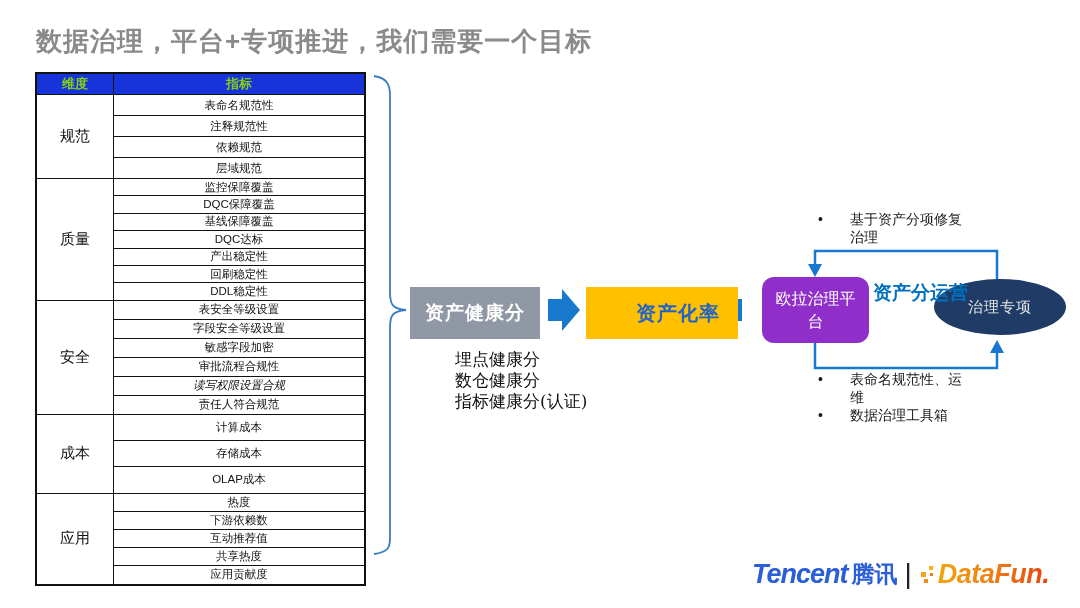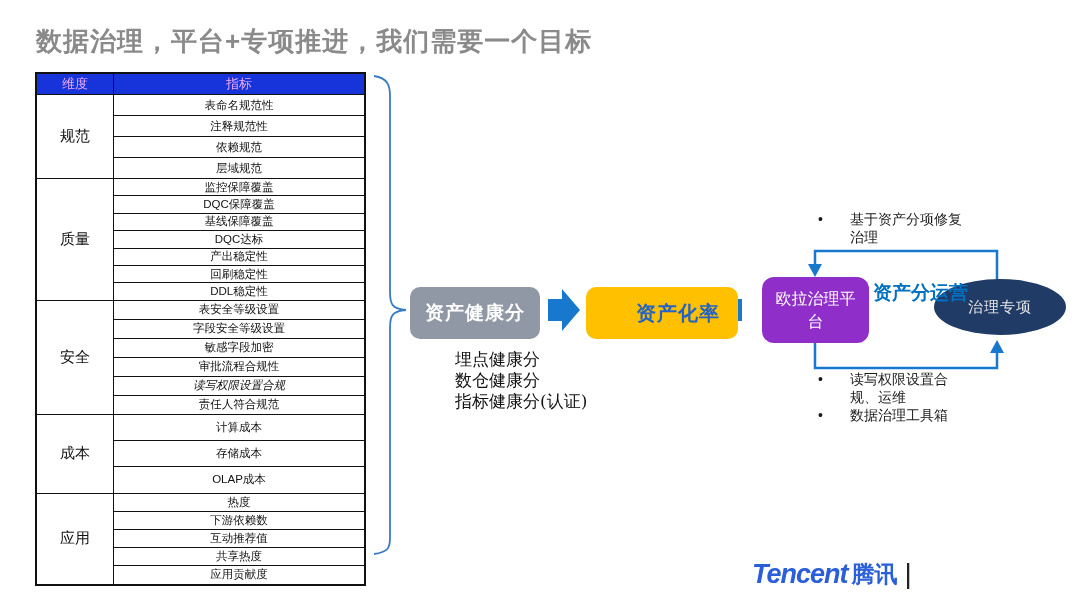--- a/index.html
+++ b/index.html
@@ -15,8 +15,8 @@
                 border:2px solid #111;}
   table.metrics th,table.metrics td{border:1px solid #111;padding:0 2px;
                 text-align:center;vertical-align:middle;overflow:hidden;white-space:nowrap;}
-  table.metrics th{background:var(--header-blue,#1634D9);color:#f0abfc;
-                font-size:13px;font-weight:400;height:20px;}
+  table.metrics th{background:var(--header-blue,#1634D9);color:#84cc16;
+                font-size:13px;font-weight:700;height:20px;}
   th.col-dim,td.dim{width:72px;}
   td.dim{font-size:15px;color:#111;}
   td.ind{font-size:11.5px;color:#111;}

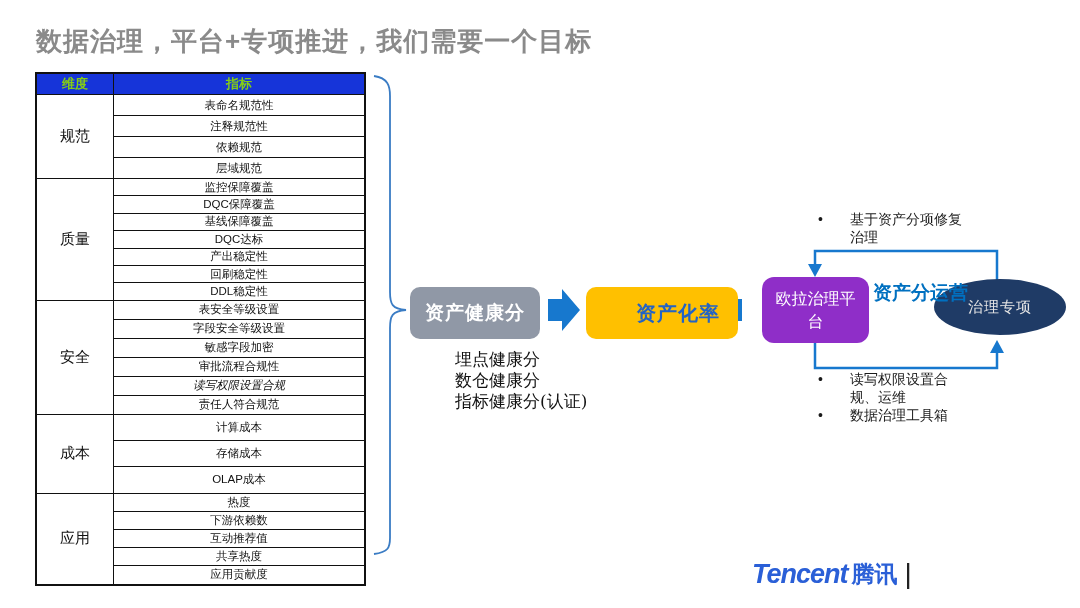--- a/index.html
+++ b/index.html
@@ -25,7 +25,7 @@
   svg.overlay{position:absolute;left:0;top:0;width:1080px;height:608px;pointer-events:none;}
 
   
-  .box{position:absolute;display:flex;align-items:center;justify-content:center;text-align:center;border-radius:10px;}
+  .box{position:absolute;display:flex;align-items:center;justify-content:center;text-align:center;}
   .gray-box{left:410px;top:287px;width:130px;height:52px;background:var(--gray-box,#9098A6);
             color:#fff;font-size:19px;font-weight:600;letter-spacing:1px;}
   .yellow-box{left:586px;top:287px;width:120px;height:52px;background:var(--yellow-box,#FFC000);

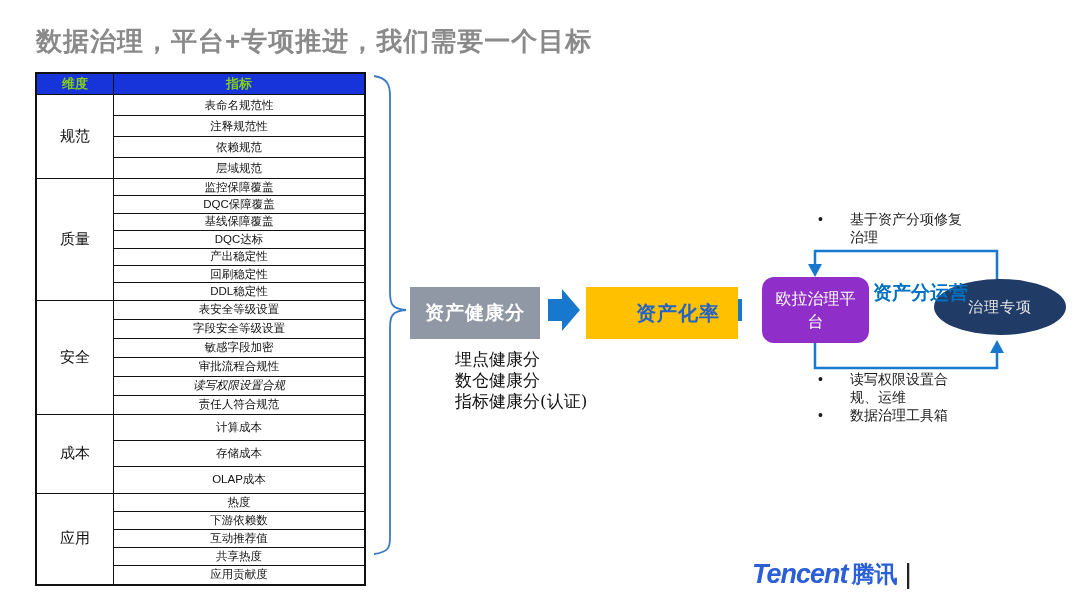--- a/index.html
+++ b/index.html
@@ -193,7 +193,7 @@
   <div class="bullets bullets-bottom">
     <div class="bullet">
       <span class="dot">•</span>
-      <span class="txt">读写权限设置合规、运维</span>
+      <span class="txt">表命名规范性、运维</span>
     </div>
     <div class="bullet">
       <span class="dot">•</span>

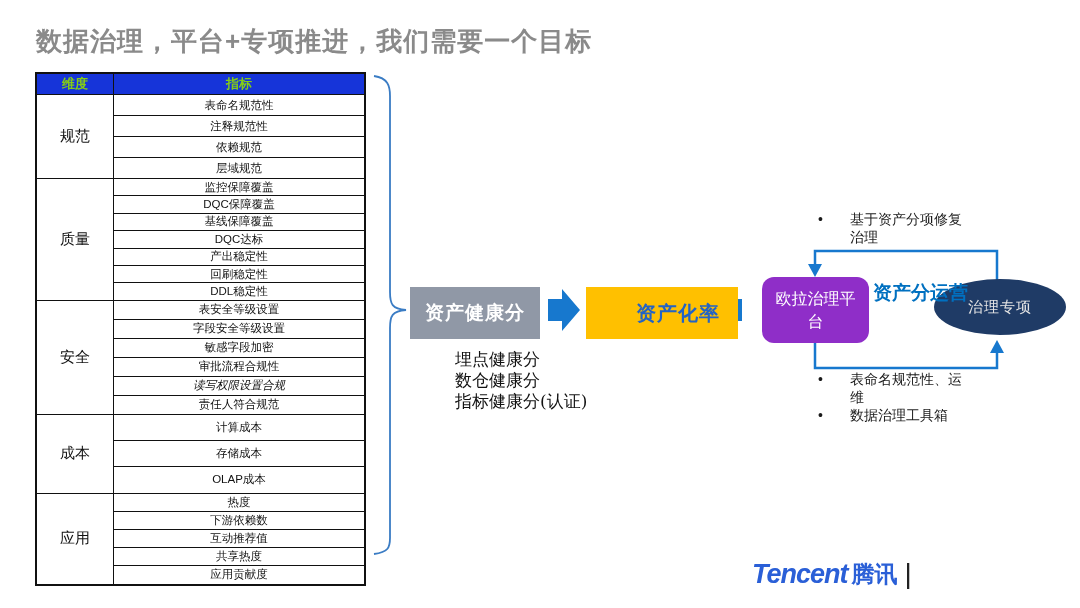--- a/index.html
+++ b/index.html
@@ -205,6 +205,15 @@
     <span class="tencent-en">Tencent</span>
     <span class="tencent-cn">腾讯</span>
     <span class="sep">|</span>
+    <span class="datafun-wrap">
+      <svg class="datafun-pix" width="15" height="22" viewBox="0 0 15 22">
+        <rect x="8" y="3" width="4" height="4" fill="#F6B41A"></rect>
+        <rect x="0" y="9" width="5" height="5" fill="#F6A21C"></rect>
+        <rect x="9" y="10" width="3" height="3" fill="#F07818"></rect>
+        <rect x="3" y="16" width="4" height="4" fill="#F28C18"></rect>
+      </svg>
+      <span class="datafun-text">DataFun.</span>
+    </span>
   </div>
 
 </div>

